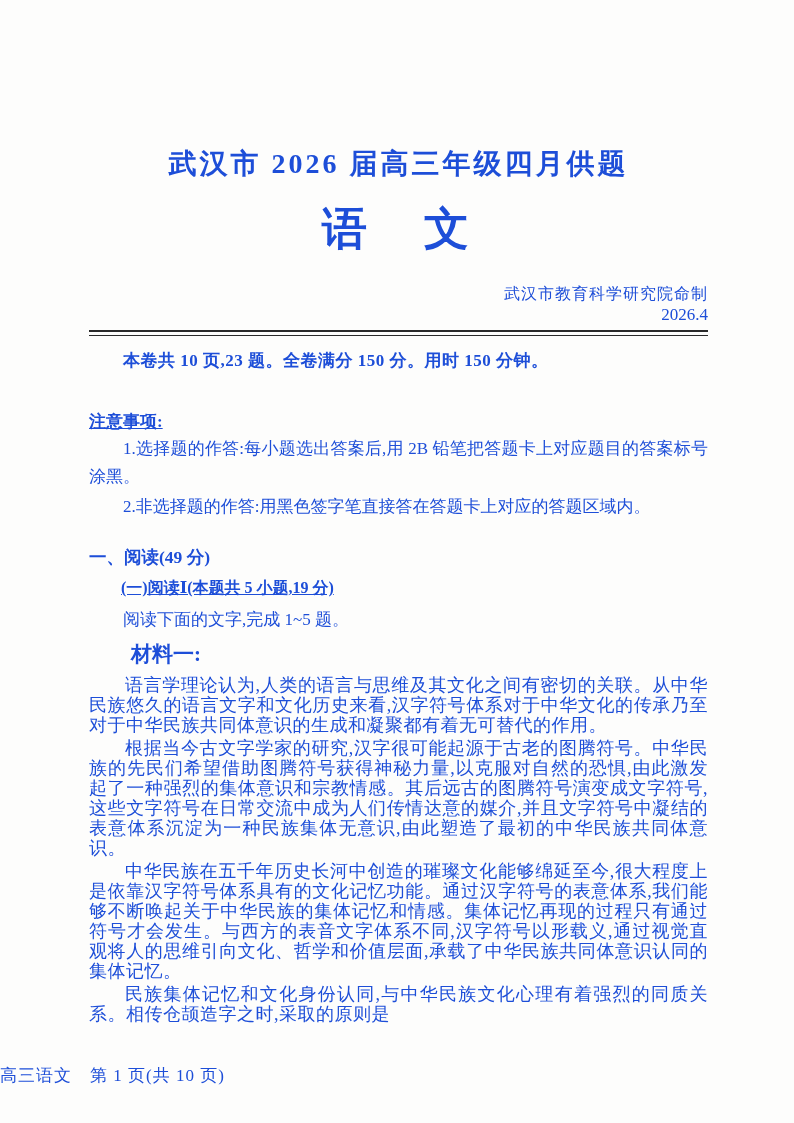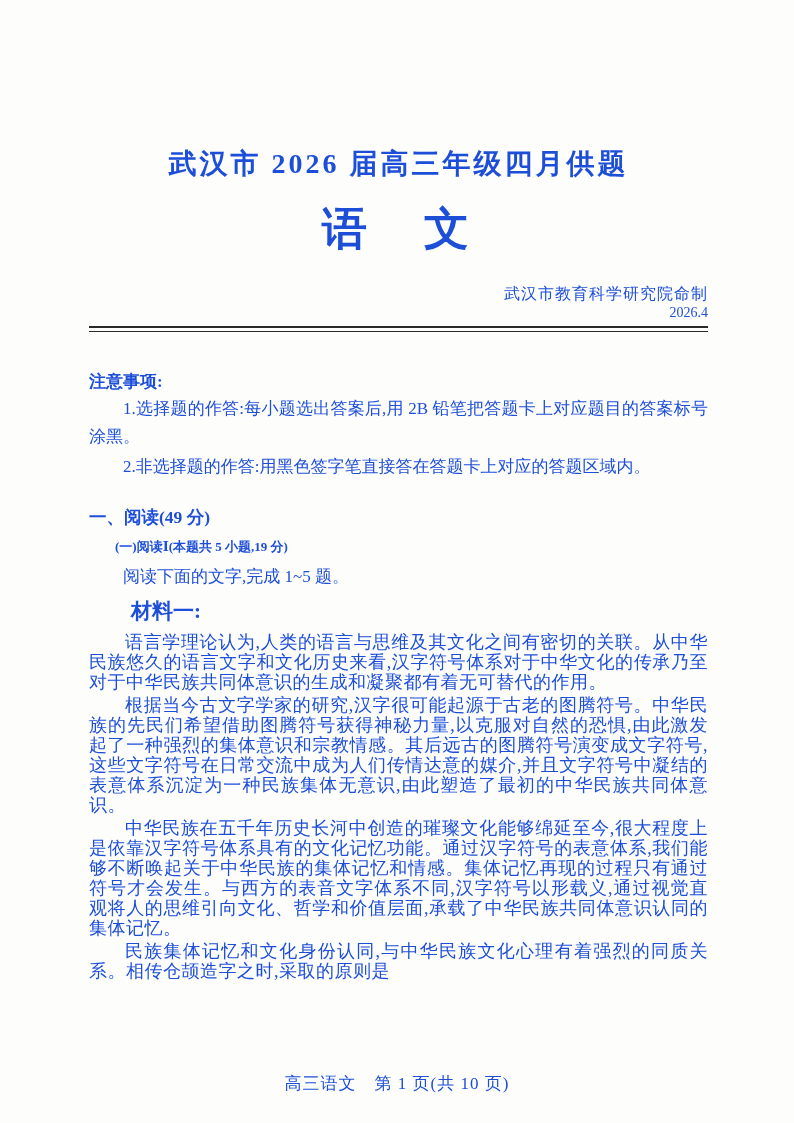--- a/index.html
+++ b/index.html
@@ -47,7 +47,7 @@
     flex-direction: column;
   }
   .meta-issuer { letter-spacing: 1px; }
-  .meta-date { font-size: 14px; }
+  .meta-date { font-size: 17px; }
   .double-rule {
     margin-top: 5px;
     height: 3px;

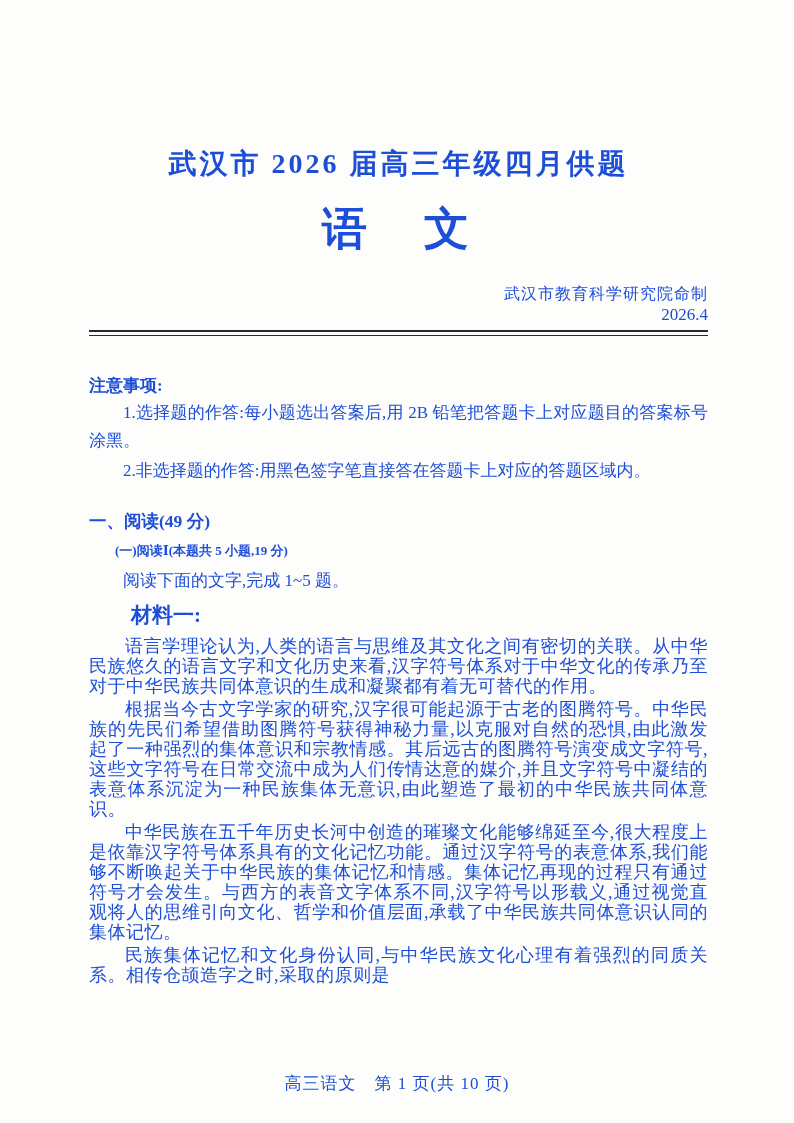--- a/index.html
+++ b/index.html
@@ -135,6 +135,7 @@
 
   <div class="double-rule"></div>
 
+  <p class="exam-info">本卷共 10 页,23 题。全卷满分 150 分。用时 150 分钟。</p>
 
   <section class="notes">
     <p class="notes-heading">注意事项:</p>

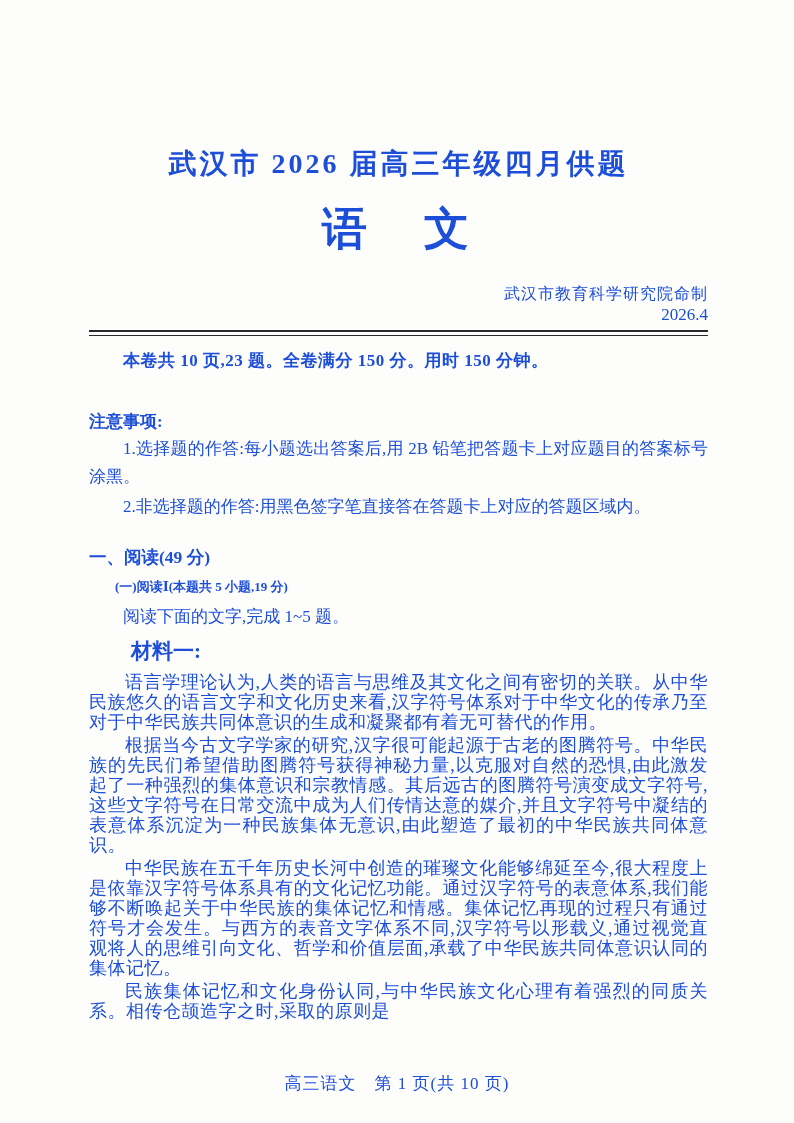--- a/index.html
+++ b/index.html
@@ -67,6 +67,7 @@
     margin: 0;
     font-size: 17px;
     font-weight: bold;
+    text-decoration: underline;
   }
   .note-item {
     margin: 2px 0 0 0;

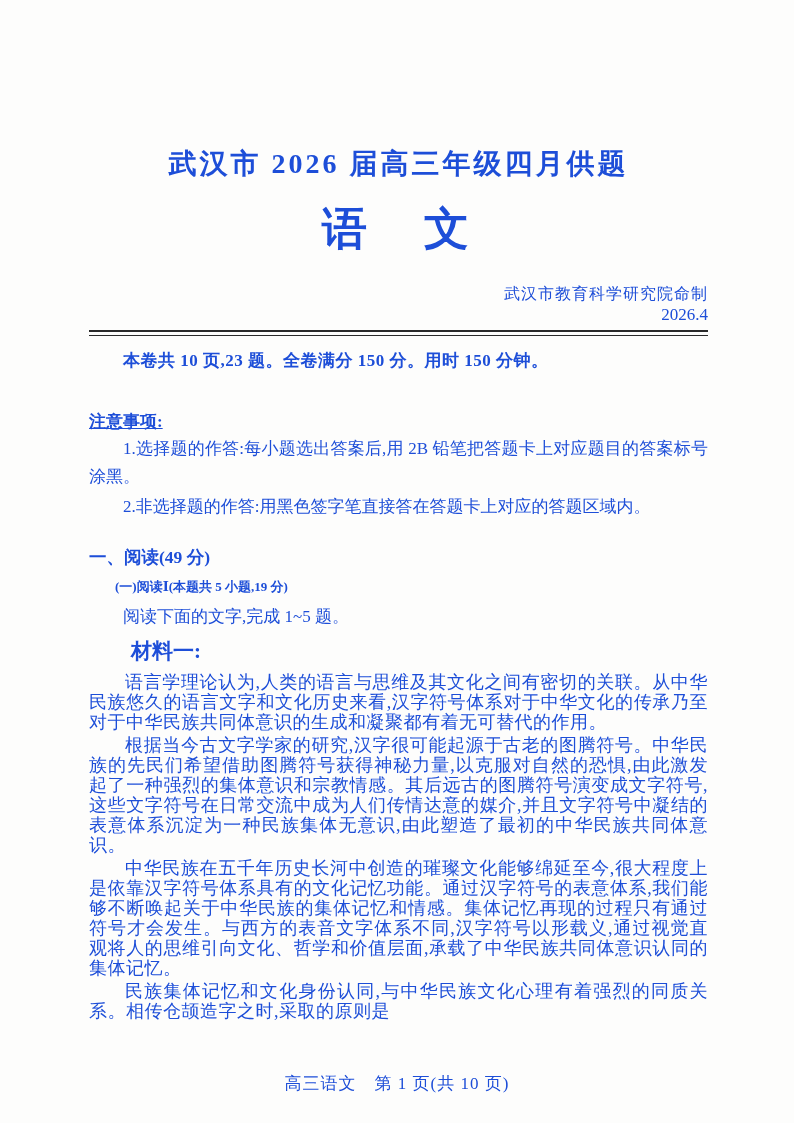--- a/index.html
+++ b/index.html
@@ -85,9 +85,10 @@
   }
   .sub-heading {
     margin: 9px 0 0 0;
-    font-size: 13px;
+    font-size: 16px;
     font-weight: bold;
     text-indent: 2em;
+    text-decoration: underline;
   }
   .instruction {
     margin: 9px 0 0 0;

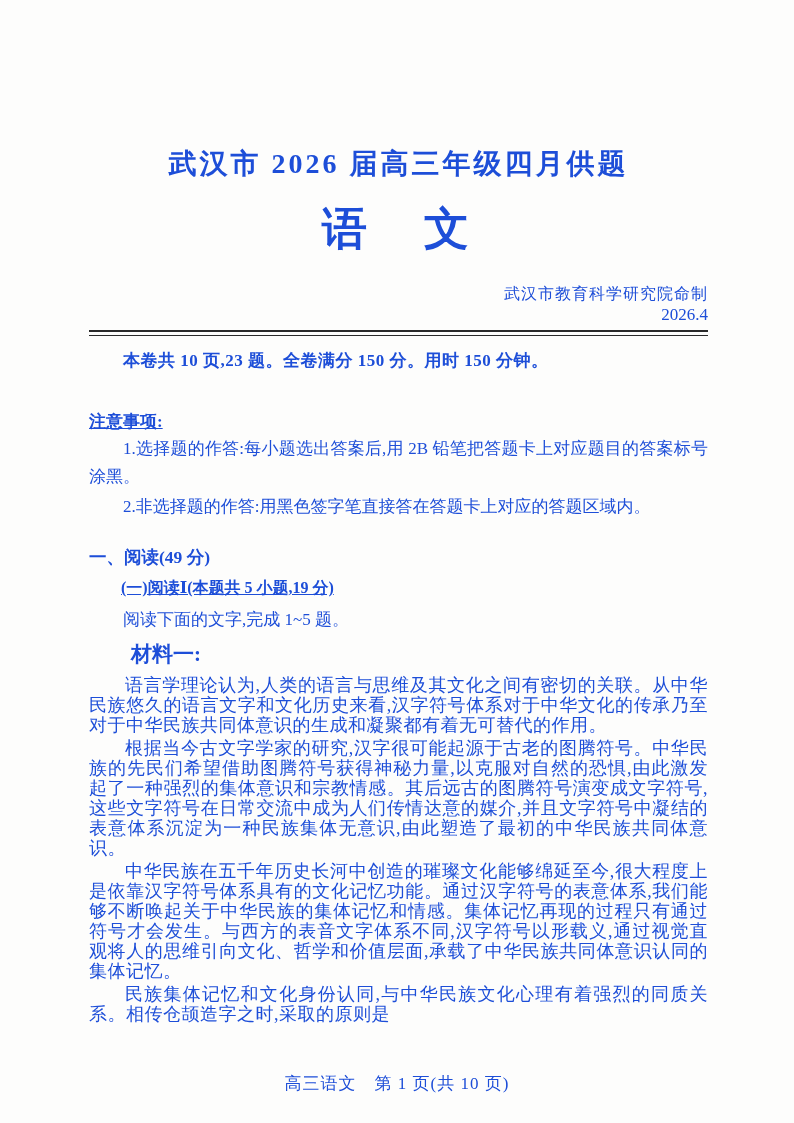--- a/index.html
+++ b/index.html
@@ -115,8 +115,7 @@
     position: absolute;
     left: 0;
     right: 0;
-    bottom: 28px;
-    text-align: center;
+    bottom: 36px;
     font-size: 17px;
     letter-spacing: 1px;
   }

